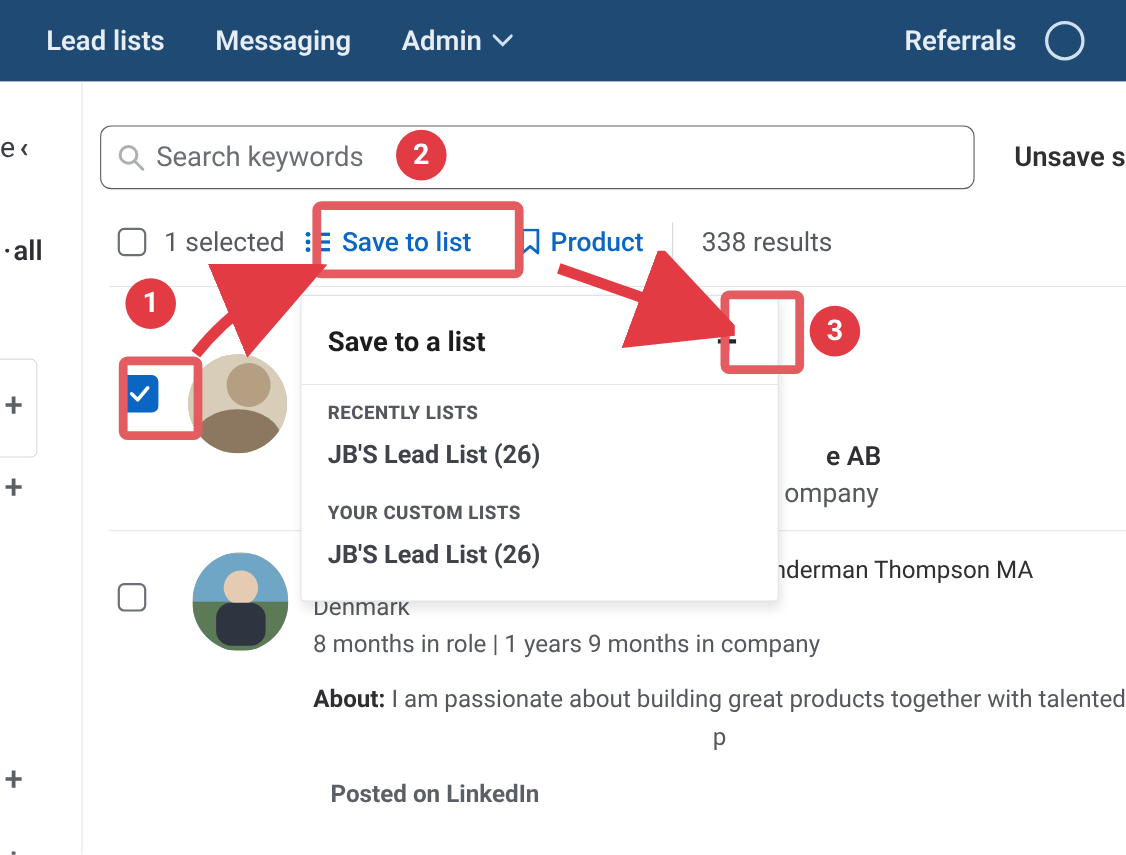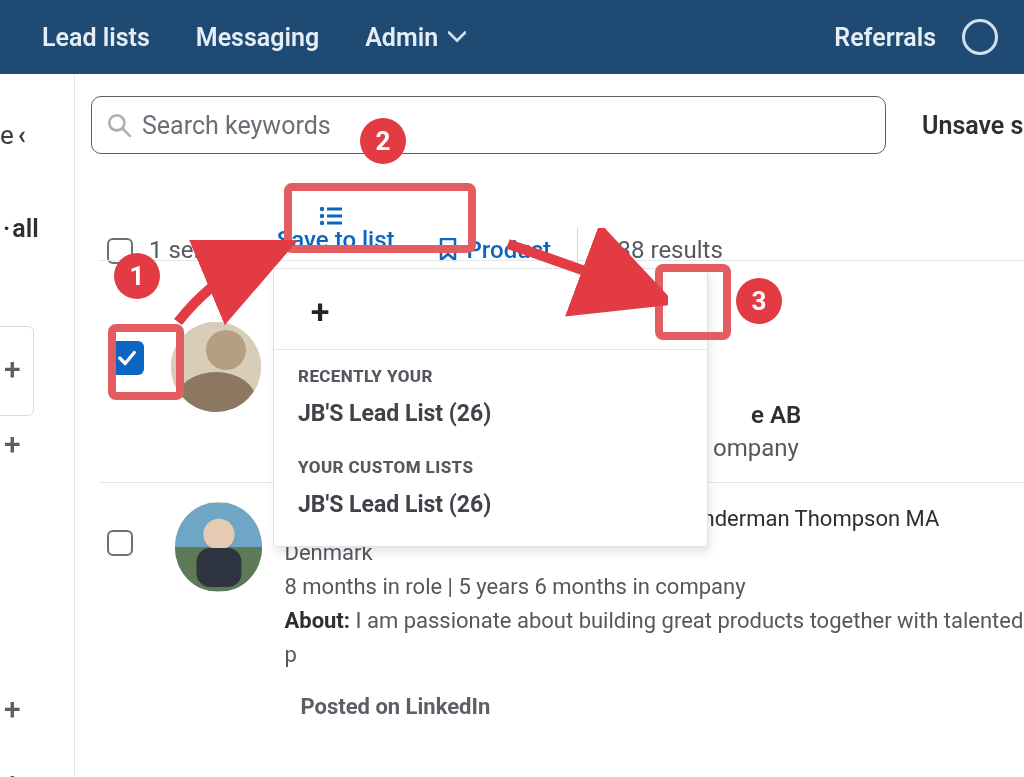--- a/index.html
+++ b/index.html
@@ -6,7 +6,7 @@
   body { font-family: -apple-system, BlinkMacSystemFont, "Segoe UI", Roboto, Helvetica, Arial, sans-serif; color: #202124; background: #fff; width: 1024px; height: 777px; overflow: hidden; position: relative; }
 
   
-  .topnav { background: #1f4a73; height: 74px; display: flex; align-items: center; padding: 0 26px 0 42px; color: #e6edf4; font-size: 25px; font-weight: 600; }
+  .topnav { background: #1f4a73; height: 74px; display: flex; align-items: center; padding: 0 38px 0 42px; color: #e6edf4; font-size: 25px; font-weight: 600; }
   .topnav .nav-item { margin-right: 46px; cursor: pointer; }
   .topnav .admin { display: flex; align-items: center; gap: 10px; }
   .topnav .admin svg { width: 18px; height: 12px; }

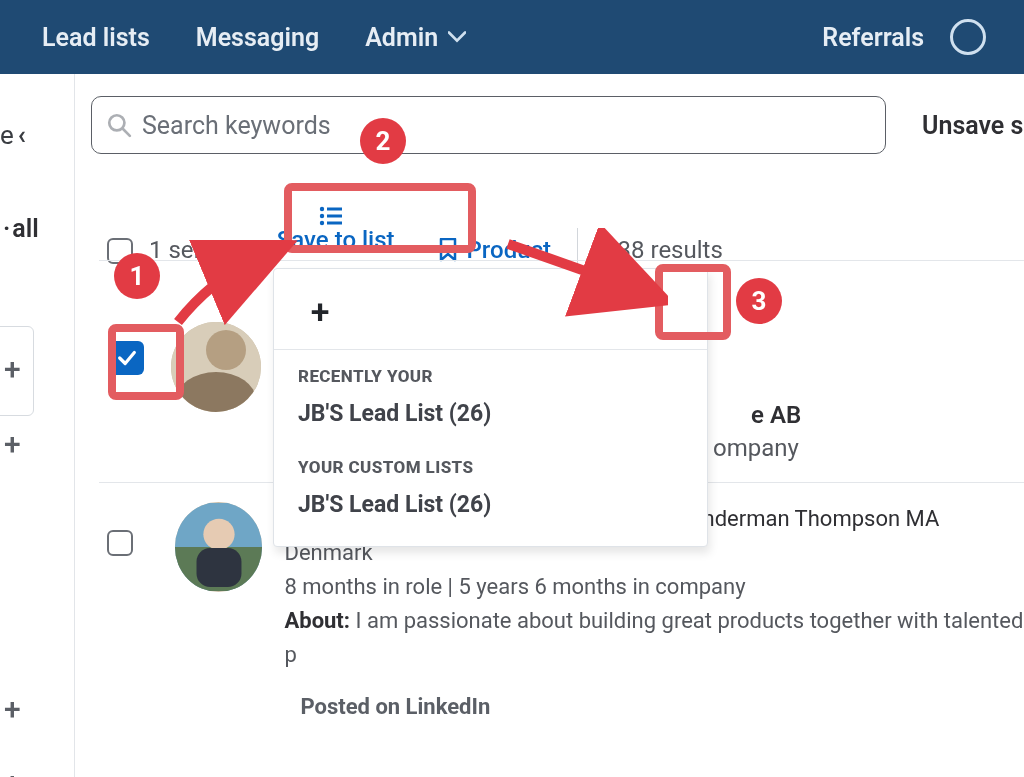--- a/index.html
+++ b/index.html
@@ -19,7 +19,7 @@
   .right-col { position: absolute; left: 75px; top: 0; right: 0; height: 100%; }
 
   
-  .search-row { display: flex; align-items: center; padding: 22px 16px 0 16px; }
+  .search-row { display: flex; align-items: center; padding: 40px 16px 0 16px; }
   .search-box { flex: 0 0 795px; height: 58px; border: 1.5px solid #5b5f66; border-radius: 10px; display: flex; align-items: center; padding: 0 14px; color: #6a6f77; font-size: 25px; }
   .search-box svg { width: 26px; height: 26px; margin-right: 10px; opacity: .55; }
   .saved-s { margin-left: 36px; font-size: 25px; font-weight: 600; color: #2f2f33; white-space: nowrap; }

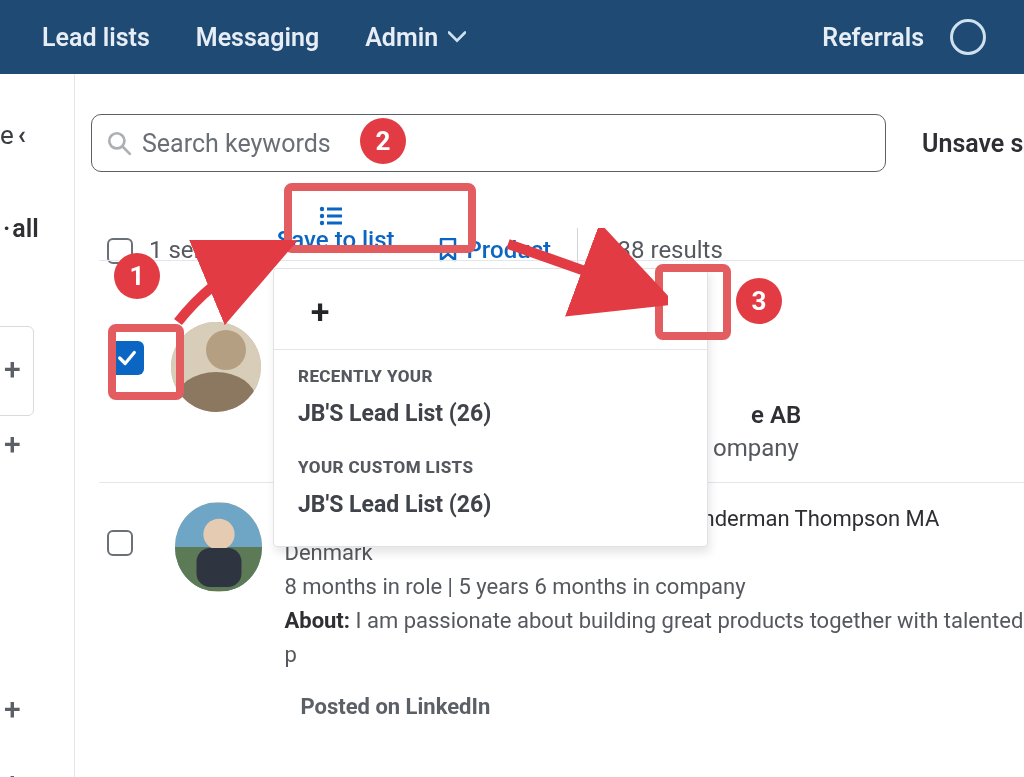--- a/index.html
+++ b/index.html
@@ -32,7 +32,7 @@
   .side-plus { position: absolute; left: 4px; font-size: 30px; font-weight: 500; color: #5b5f66; line-height: 1; }
 
   
-  .toolbar { position: absolute; left: 32px; top: 122px; right: 0; display: flex; align-items: flex-end; font-size: 24px; }
+  .toolbar { position: absolute; left: 32px; top: 122px; right: 0; display: flex; align-items: center; font-size: 24px; }
   .toolbar .cb { width: 26px; height: 26px; border: 2.5px solid #6b6f76; border-radius: 6px; margin-right: 16px; }
   .selected-text { color: #56595f; margin-right: 8px; }
   .save-btn { display: flex; align-items: center; color: #0a66c2; font-weight: 500; padding: 10px 18px 10px 10px; cursor: pointer; flex-direction: column; }

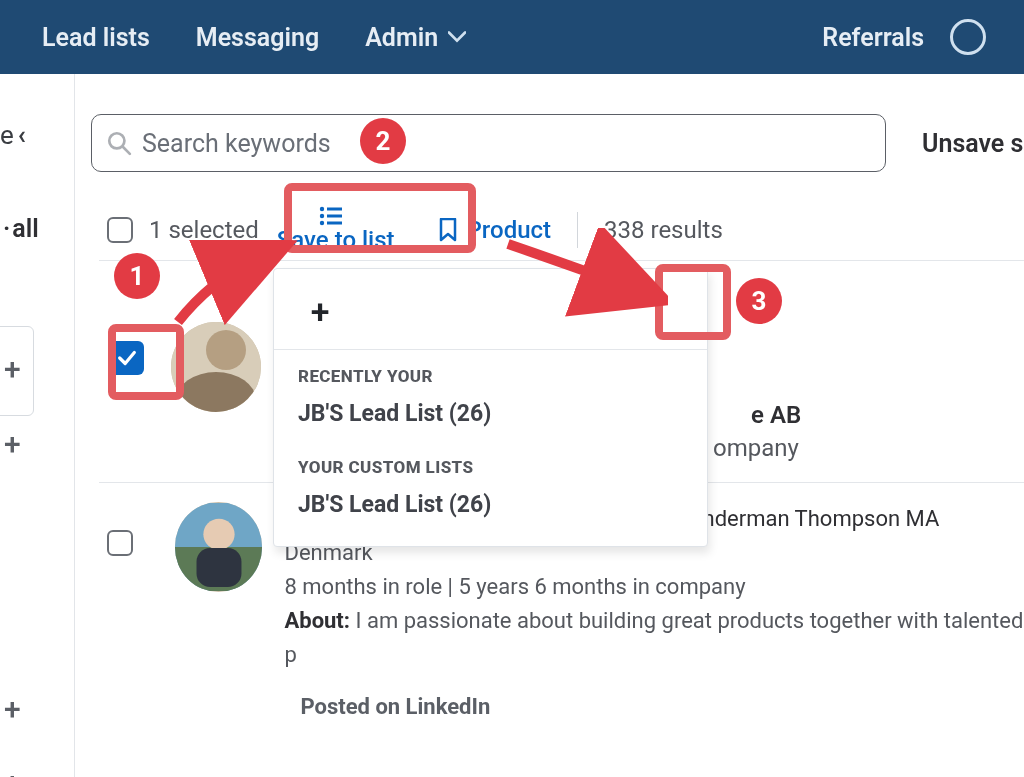--- a/index.html
+++ b/index.html
@@ -35,7 +35,7 @@
   .toolbar { position: absolute; left: 32px; top: 122px; right: 0; display: flex; align-items: center; font-size: 24px; }
   .toolbar .cb { width: 26px; height: 26px; border: 2.5px solid #6b6f76; border-radius: 6px; margin-right: 16px; }
   .selected-text { color: #56595f; margin-right: 8px; }
-  .save-btn { display: flex; align-items: center; color: #0a66c2; font-weight: 500; padding: 10px 18px 10px 10px; cursor: pointer; flex-direction: column; }
+  .save-btn { display: flex; align-items: center; color: #0a66c2; font-weight: 500; padding: 10px 18px 10px 10px; cursor: pointer; }
   .list-icon { width: 24px; height: 20px; margin-right: 10px; }
   .unsave-btn { display: flex; align-items: center; color: #0a66c2; font-weight: 500; margin-left: 26px; cursor: pointer; }
   .bookmark-icon { width: 18px; height: 24px; margin-right: 10px; }

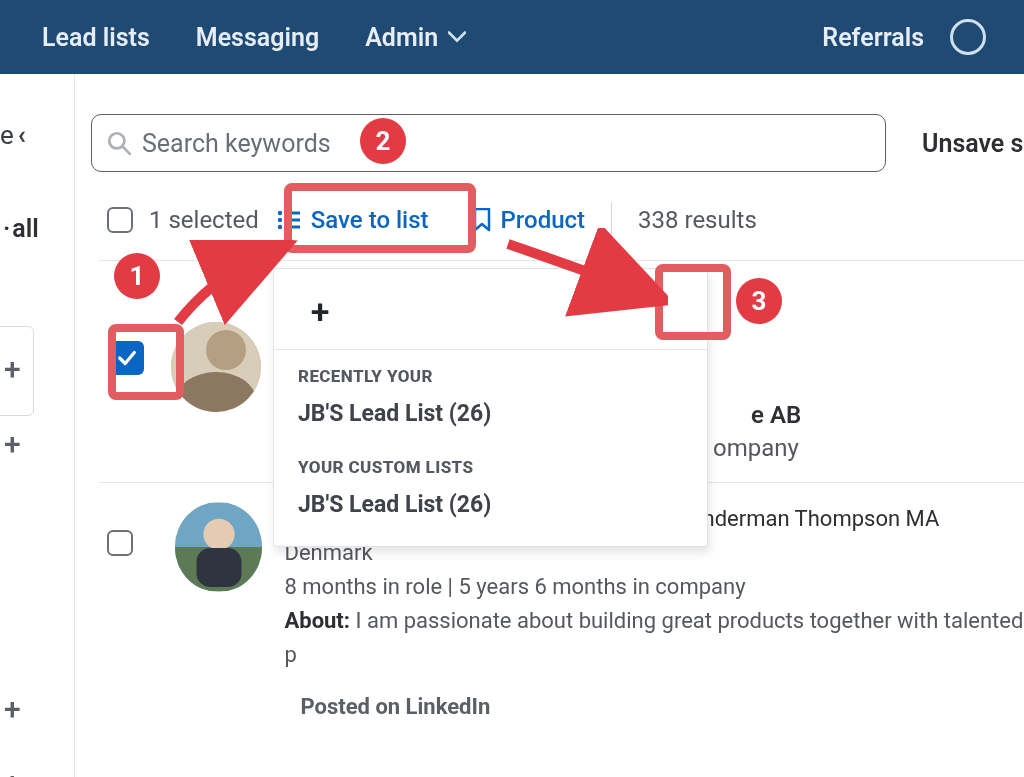--- a/index.html
+++ b/index.html
@@ -194,6 +194,7 @@
 
     <div class="panel">
       <div class="panel-header">
+        <div class="panel-title">Save to a list</div>
         <div class="plus-btn">+</div>
       </div>
       <div class="panel-section-label">RECENTLY YOUR</div>

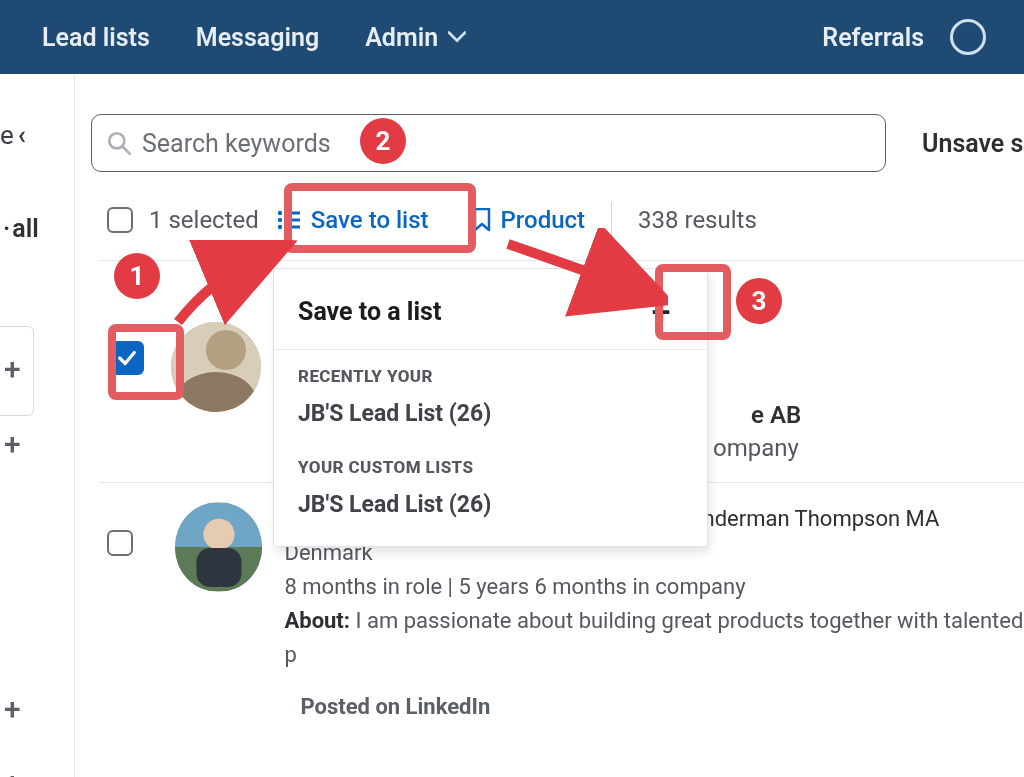--- a/index.html
+++ b/index.html
@@ -197,7 +197,7 @@
         <div class="panel-title">Save to a list</div>
         <div class="plus-btn">+</div>
       </div>
-      <div class="panel-section-label">RECENTLY YOUR</div>
+      <div class="panel-section-label">RECENTLY LISTS</div>
       <div class="panel-item">JB'S Lead List (26)</div>
       <div class="panel-section-label">YOUR CUSTOM LISTS</div>
       <div class="panel-item">JB'S Lead List (26)</div>

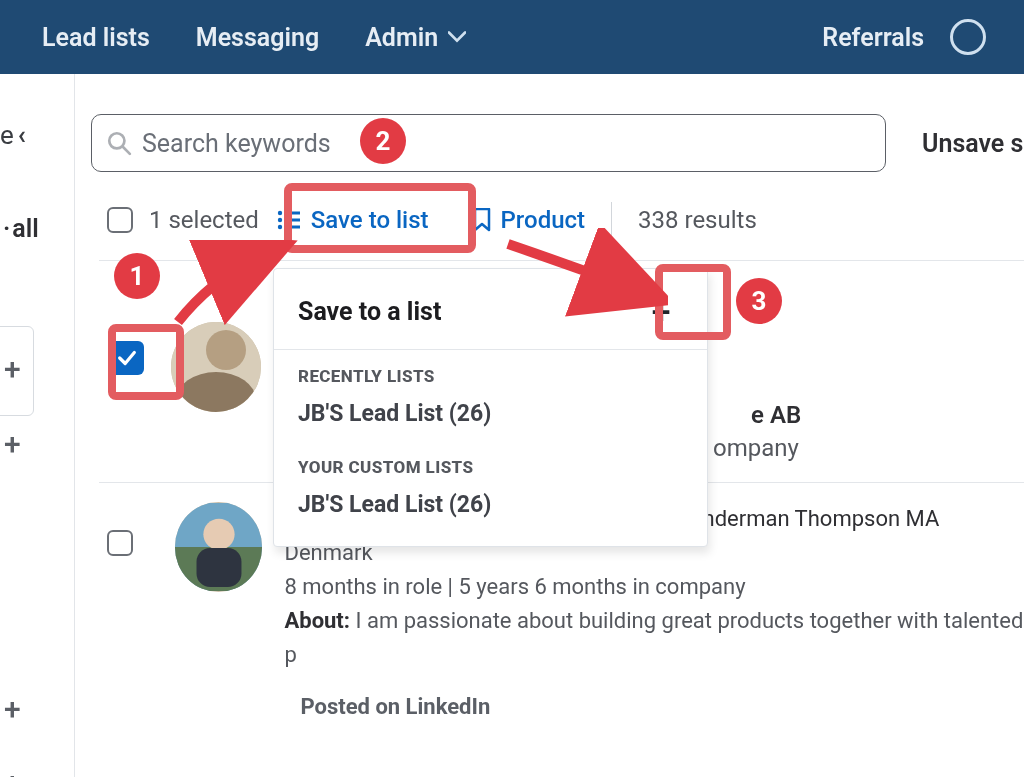--- a/index.html
+++ b/index.html
@@ -184,7 +184,7 @@
       <div class="info">
         <div class="title-line">Head of Product Engineering, Catalyst · Wunderman Thompson MA</div>
         <div>Denmark</div>
-        <div>8 months in role | 5 years 6 months in company</div>
+        <div>8 months in role | 1 years 9 months in company</div>
         <div style="">
           <span class="about-lbl">About:</span><span> I am passionate about building great products together with talented p</span>
         </div>

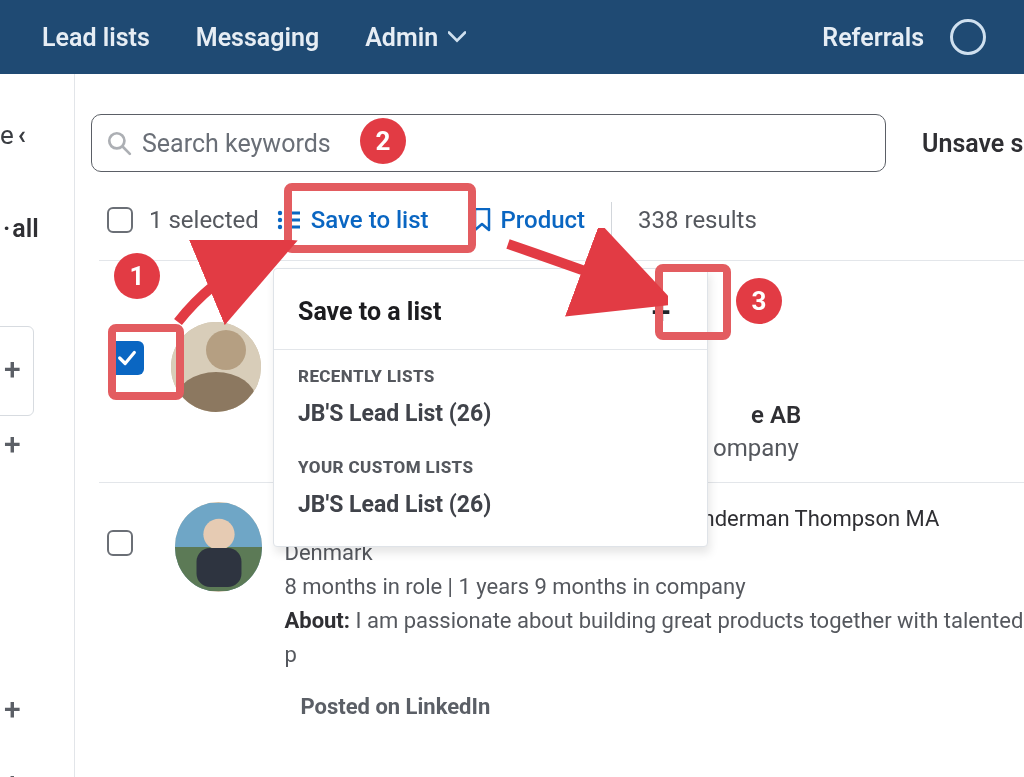--- a/index.html
+++ b/index.html
@@ -185,7 +185,7 @@
         <div class="title-line">Head of Product Engineering, Catalyst · Wunderman Thompson MA</div>
         <div>Denmark</div>
         <div>8 months in role | 1 years 9 months in company</div>
-        <div style="">
+        <div style="margin-top:16px;text-align:center;">
           <span class="about-lbl">About:</span><span> I am passionate about building great products together with talented p</span>
         </div>
         <div class="posted">Posted on LinkedIn</div>

